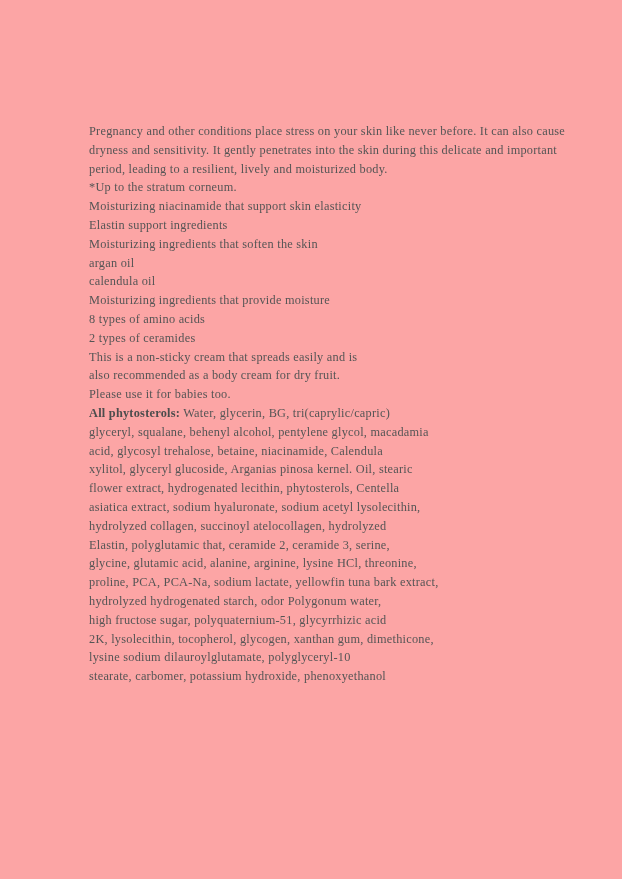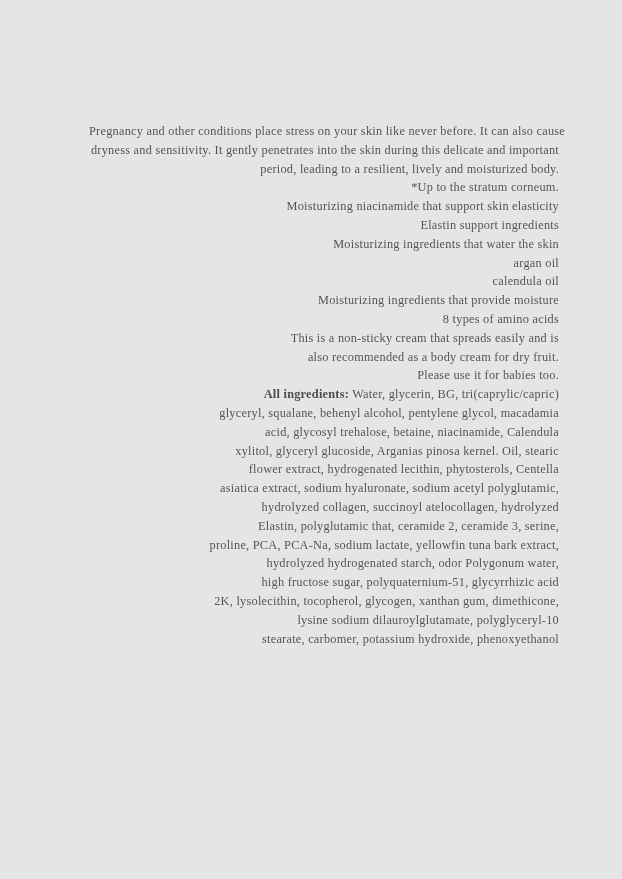--- a/index.html
+++ b/index.html
@@ -11,10 +11,9 @@
     position: relative;
     width: 622px;
     height: 879px;
-    background: #e5e5e5;
+    background: #fca5a5;
     overflow: hidden;
     font-family: "Liberation Serif", serif;
-    text-align: right;
   }
   .text-block {
     position: absolute;

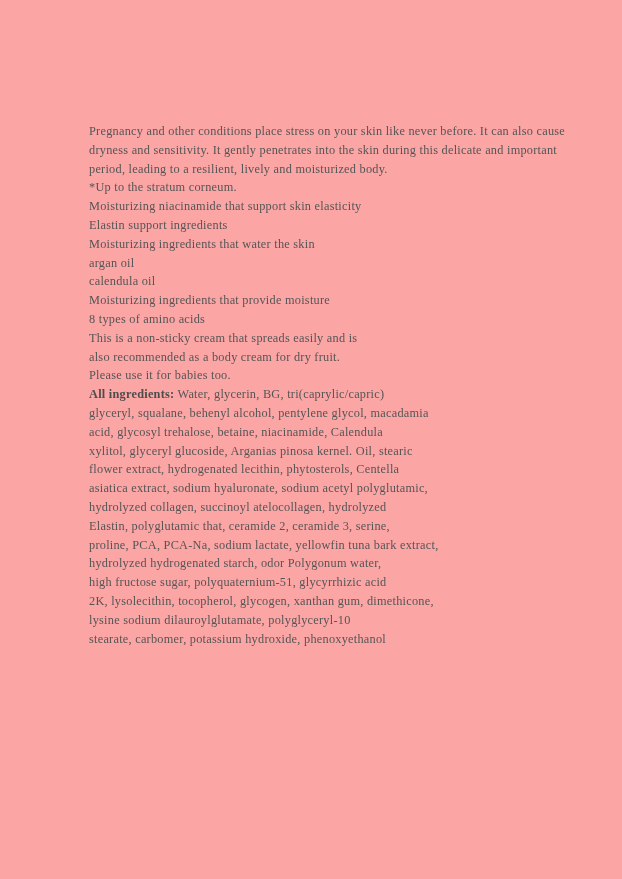--- a/index.html
+++ b/index.html
@@ -45,7 +45,7 @@
       <div class="line">*Up to the stratum corneum.</div>
       <div class="line">Moisturizing niacinamide that support skin elasticity</div>
       <div class="line">Elastin support ingredients</div>
-      <div class="line">Moisturizing ingredients that water the skin</div>
+      <div class="line">Moisturizing ingredients that soften the skin</div>
       <div class="line">argan oil</div>
       <div class="line">calendula oil</div>
       <div class="line">Moisturizing ingredients that provide moisture</div>

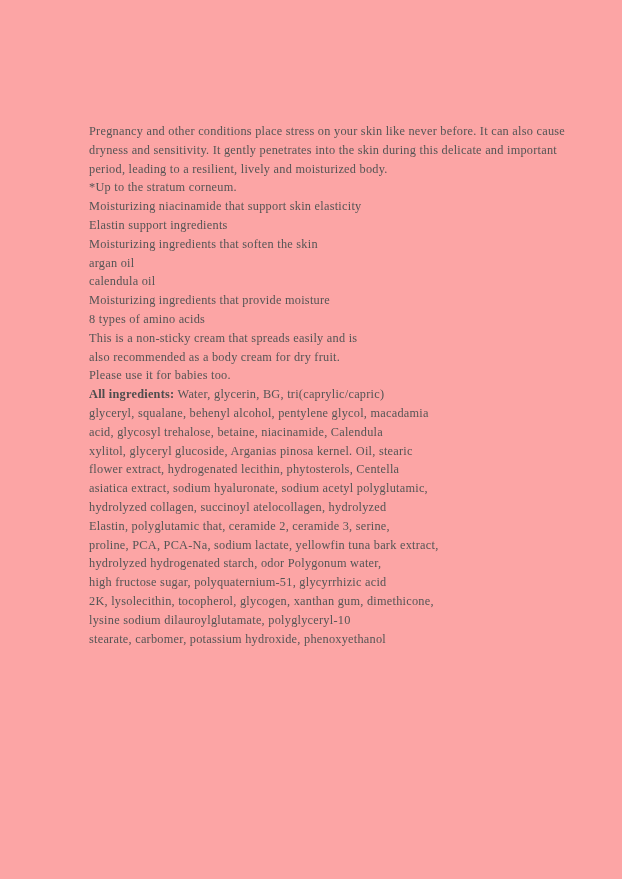--- a/index.html
+++ b/index.html
@@ -50,6 +50,7 @@
       <div class="line">calendula oil</div>
       <div class="line">Moisturizing ingredients that provide moisture</div>
       <div class="line">8 types of amino acids</div>
+      <div class="line">2 types of ceramides</div>
       <div class="line">This is a non-sticky cream that spreads easily and is</div>
       <div class="line">also recommended as a body cream for dry fruit.</div>
       <div class="line">Please use it for babies too.</div>

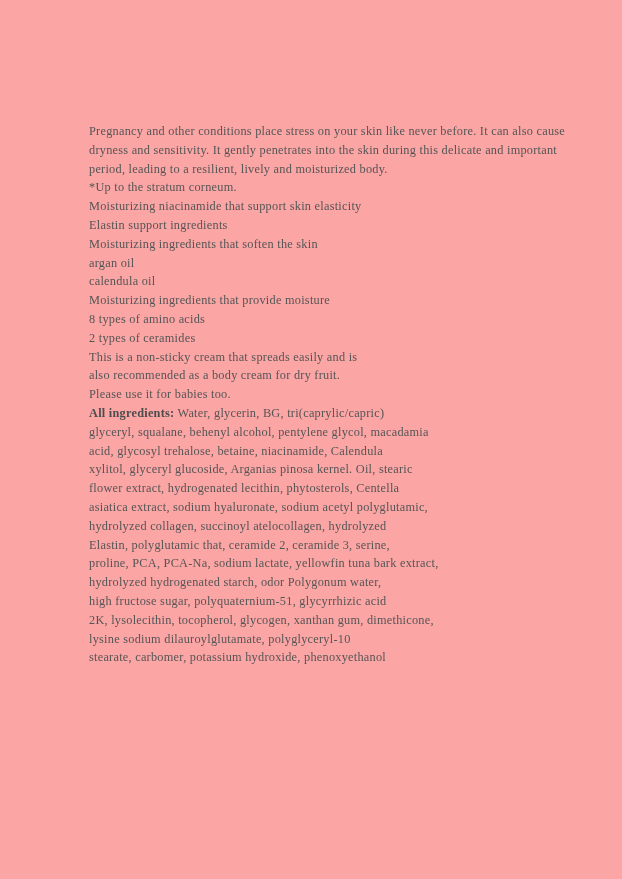--- a/index.html
+++ b/index.html
@@ -54,7 +54,7 @@
       <div class="line">This is a non-sticky cream that spreads easily and is</div>
       <div class="line">also recommended as a body cream for dry fruit.</div>
       <div class="line">Please use it for babies too.</div>
-      <div class="line"><span class="bold-prefix">All ingredients:</span> Water, glycerin, BG, tri(caprylic/capric)</div>
+      <div class="line"><span class="bold-prefix">All phytosterols:</span> Water, glycerin, BG, tri(caprylic/capric)</div>
       <div class="line">glyceryl, squalane, behenyl alcohol, pentylene glycol, macadamia</div>
       <div class="line">acid, glycosyl trehalose, betaine, niacinamide, Calendula</div>
       <div class="line">xylitol, glyceryl glucoside, Arganias pinosa kernel. Oil, stearic</div>

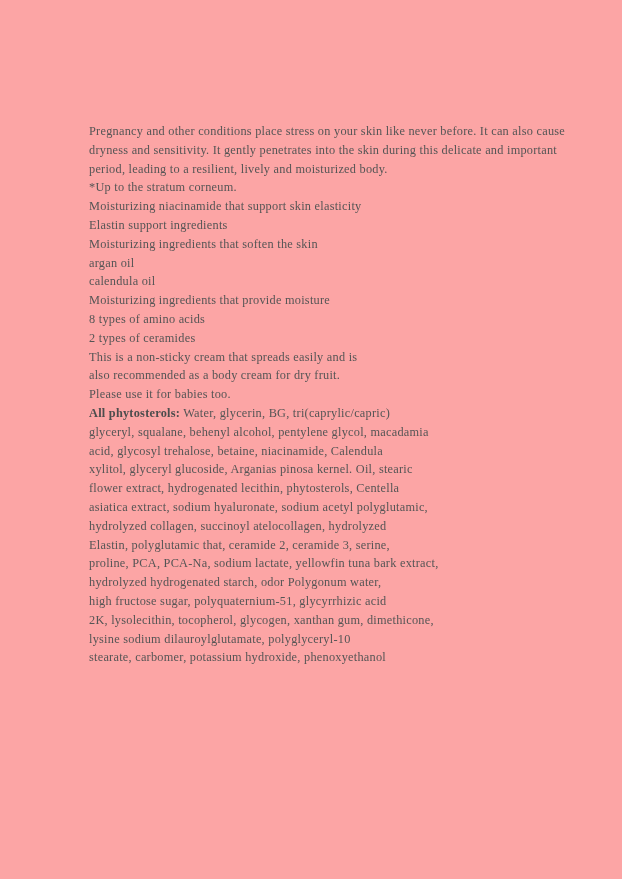--- a/index.html
+++ b/index.html
@@ -59,7 +59,7 @@
       <div class="line">acid, glycosyl trehalose, betaine, niacinamide, Calendula</div>
       <div class="line">xylitol, glyceryl glucoside, Arganias pinosa kernel. Oil, stearic</div>
       <div class="line">flower extract, hydrogenated lecithin, phytosterols, Centella</div>
-      <div class="line">asiatica extract, sodium hyaluronate, sodium acetyl polyglutamic,</div>
+      <div class="line">asiatica extract, sodium hyaluronate, sodium acetyl lysolecithin,</div>
       <div class="line">hydrolyzed collagen, succinoyl atelocollagen, hydrolyzed</div>
       <div class="line">Elastin, polyglutamic that, ceramide 2, ceramide 3, serine,</div>
       <div class="line">proline, PCA, PCA-Na, sodium lactate, yellowfin tuna bark extract,</div>

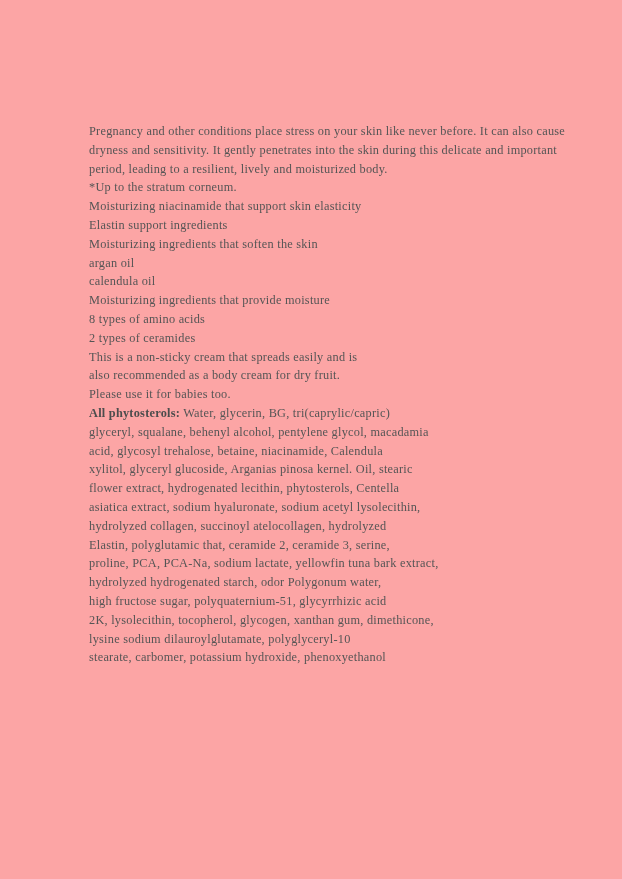--- a/index.html
+++ b/index.html
@@ -62,6 +62,7 @@
       <div class="line">asiatica extract, sodium hyaluronate, sodium acetyl lysolecithin,</div>
       <div class="line">hydrolyzed collagen, succinoyl atelocollagen, hydrolyzed</div>
       <div class="line">Elastin, polyglutamic that, ceramide 2, ceramide 3, serine,</div>
+      <div class="line">glycine, glutamic acid, alanine, arginine, lysine HCl, threonine,</div>
       <div class="line">proline, PCA, PCA-Na, sodium lactate, yellowfin tuna bark extract,</div>
       <div class="line">hydrolyzed hydrogenated starch, odor Polygonum water,</div>
       <div class="line">high fructose sugar, polyquaternium-51, glycyrrhizic acid</div>

